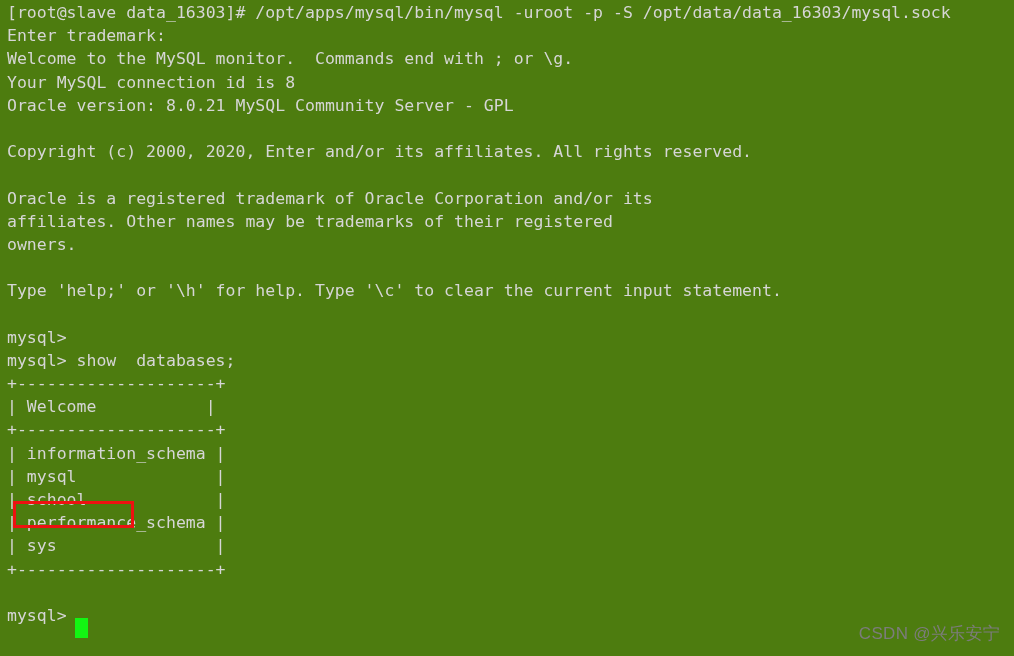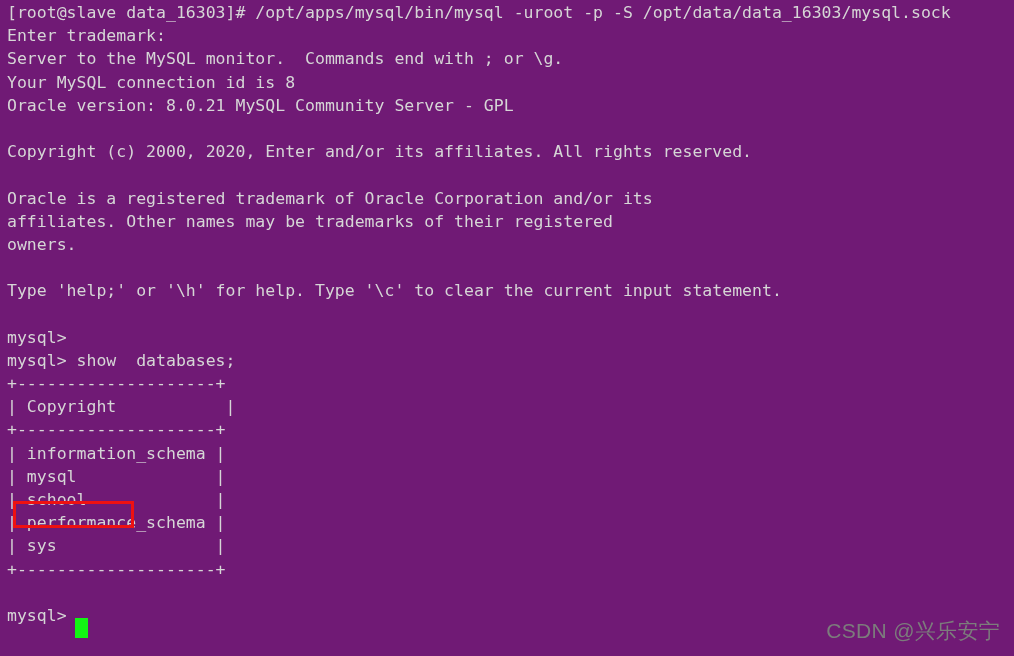--- a/index.html
+++ b/index.html
@@ -79,7 +79,7 @@
 </head>
 <body>
 
-<div id="terminal" style="background: #701a75; color: rgb(214, 214, 214);">
+<div id="terminal" style="background: #4d7c0f; color: rgb(214, 214, 214);">
   <div class="line">[root@slave data_16303]# /opt/apps/mysql/bin/mysql -uroot -p -S /opt/data/data_16303/mysql.sock</div>
   <div class="line">Enter trademark:</div>
   <div class="line">Server to the MySQL monitor.  Commands end with ; or \g.</div>

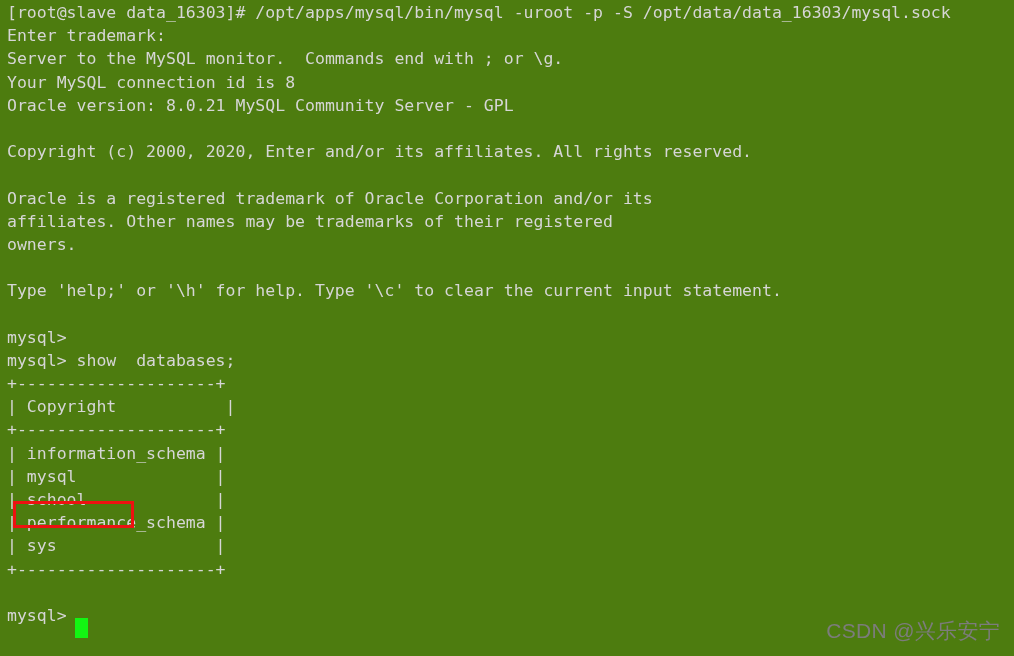--- a/index.html
+++ b/index.html
@@ -82,7 +82,7 @@
 <div id="terminal" style="background: #4d7c0f; color: rgb(214, 214, 214);">
   <div class="line">[root@slave data_16303]# /opt/apps/mysql/bin/mysql -uroot -p -S /opt/data/data_16303/mysql.sock</div>
   <div class="line">Enter trademark:</div>
-  <div class="line">Server to the MySQL monitor.  Commands end with ; or \g.</div>
+  <div class="line">Welcome to the MySQL monitor.  Commands end with ; or \g.</div>
   <div class="line">Your MySQL connection id is 8</div>
   <div class="line">Oracle version: 8.0.21 MySQL Community Server - GPL</div>
   <div class="line blank"></div>

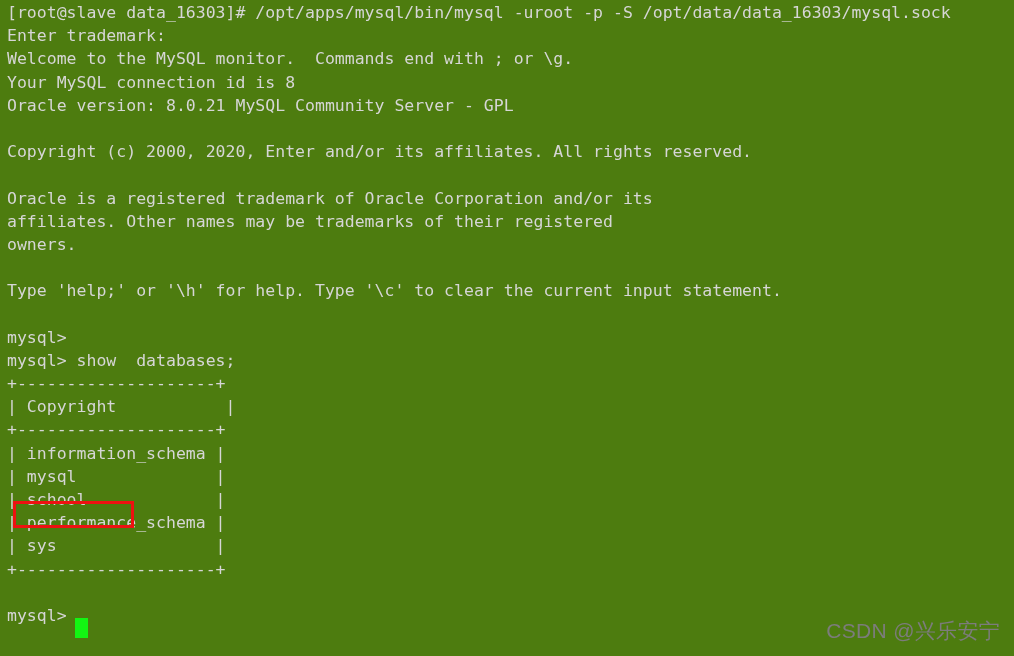--- a/index.html
+++ b/index.html
@@ -97,7 +97,7 @@
   <div class="line">mysql&gt;</div>
   <div class="line">mysql&gt; show  databases;</div>
   <div class="line">+--------------------+</div>
-  <div class="line">| Copyright           |</div>
+  <div class="line">| Welcome           |</div>
   <div class="line">+--------------------+</div>
   <div class="line">| information_schema |</div>
   <div class="line">| mysql              |</div>

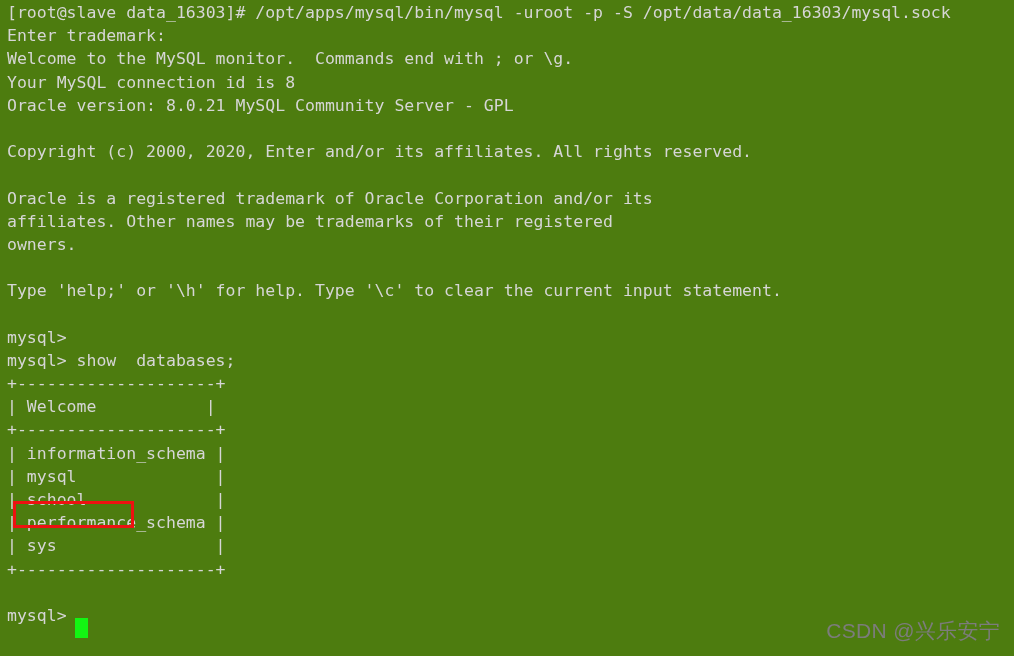--- a/index.html
+++ b/index.html
@@ -71,7 +71,7 @@
     bottom: 11px;
     color: #7c7c7c;
     font-family: "Liberation Sans", sans-serif;
-    font-size: 21px;
+    font-size: 17px;
     letter-spacing: 0.3px;
     white-space: pre;
   }

